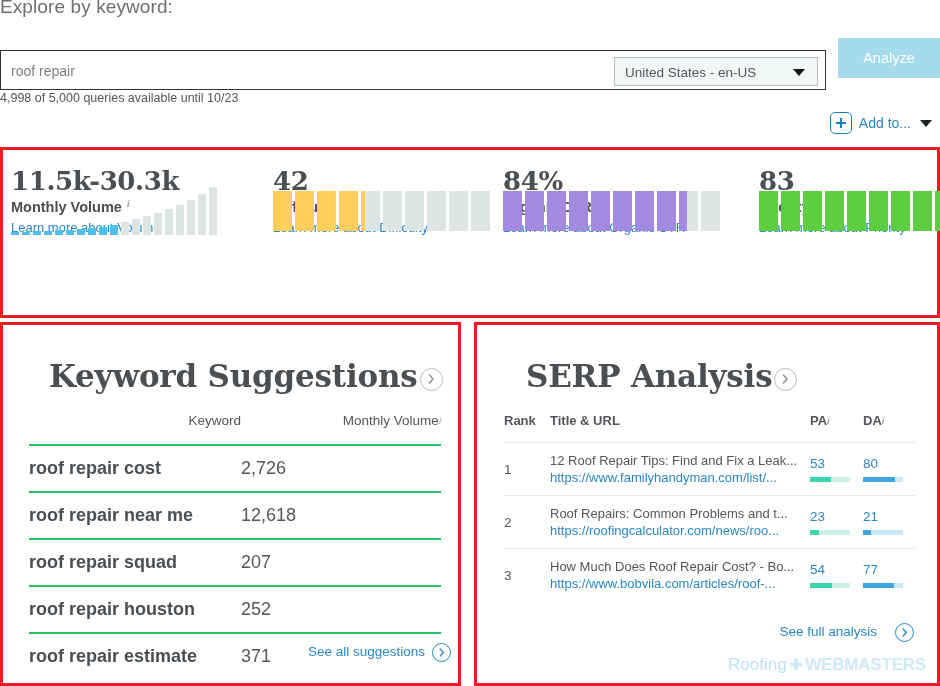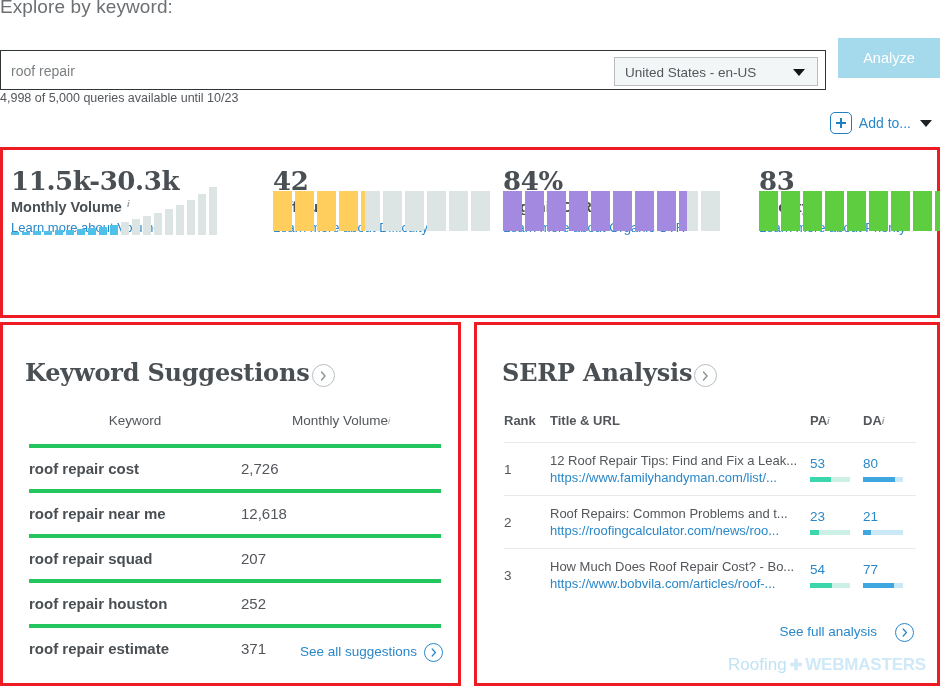--- a/index.html
+++ b/index.html
@@ -105,8 +105,9 @@
   .panel-title{
     position:absolute;top:33px;
     font-family:"DejaVu Serif", serif;font-weight:bold;
-    font-size:24px;color:#4a4f53;display:flex;align-items:center;gap:2px;
+    font-size:31px;color:#4a4f53;display:flex;align-items:center;gap:2px;
     letter-spacing:-.2px;
+    margin-left:24px;
   }
   .panel-left .panel-title{left:22px;}
   .panel-right .panel-title{left:25px;}

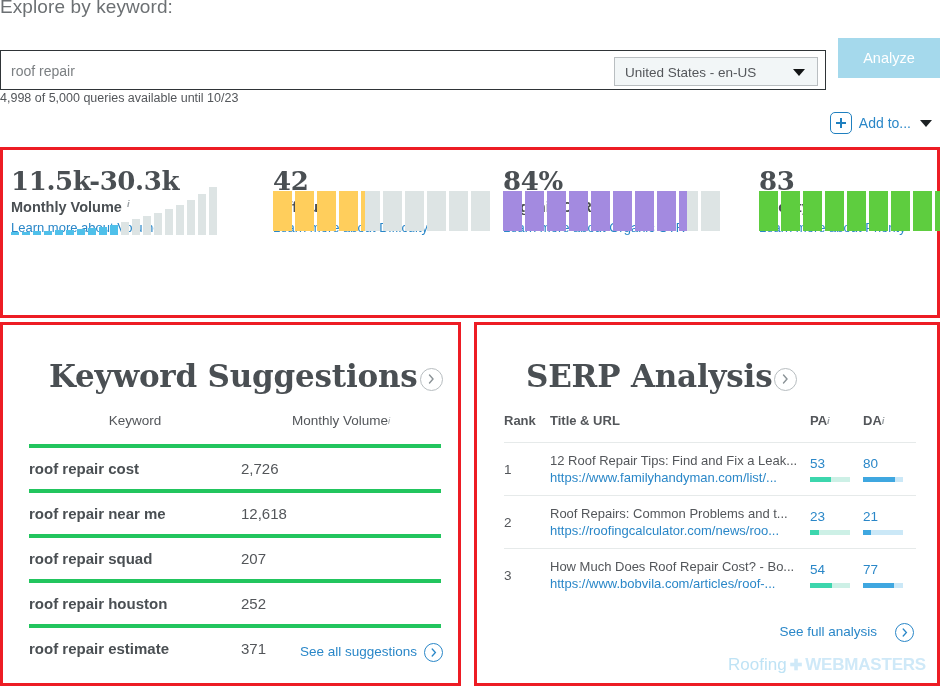--- a/index.html
+++ b/index.html
@@ -121,7 +121,7 @@
 
   table.kw{position:absolute;left:26px;top:88px;width:412px;border-collapse:collapse;}
   table.kw th{
-    text-align:center;font-size:13.5px;color:#53565a;font-weight:normal;
+    text-align:right;font-size:13.5px;color:#53565a;font-weight:normal;
     padding:0 0 16px 0;
   }
   table.kw td{

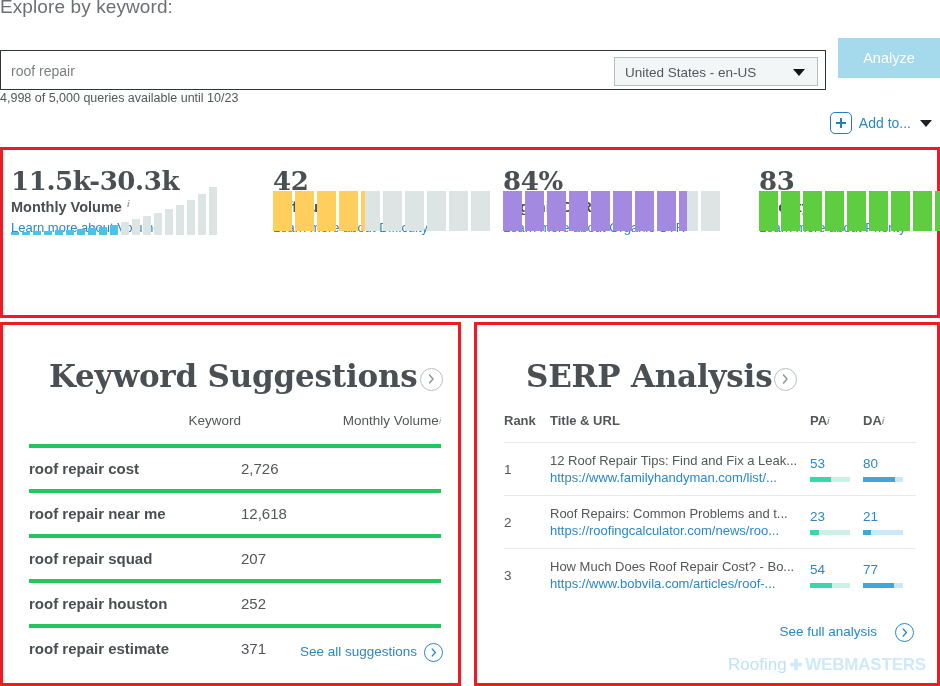--- a/index.html
+++ b/index.html
@@ -125,7 +125,7 @@
     padding:0 0 16px 0;
   }
   table.kw td{
-    font-size:15px;color:#53565a;padding:12px 0 12px 0;border-top:4px solid #22c55e;
+    font-size:18px;color:#53565a;padding:12px 0 12px 0;border-top:2px solid #22c55e;
   }
   table.kw td.k{font-weight:bold;color:#4a4f53;}
   table.kw th.c2, table.kw td.c2{width:200px;}

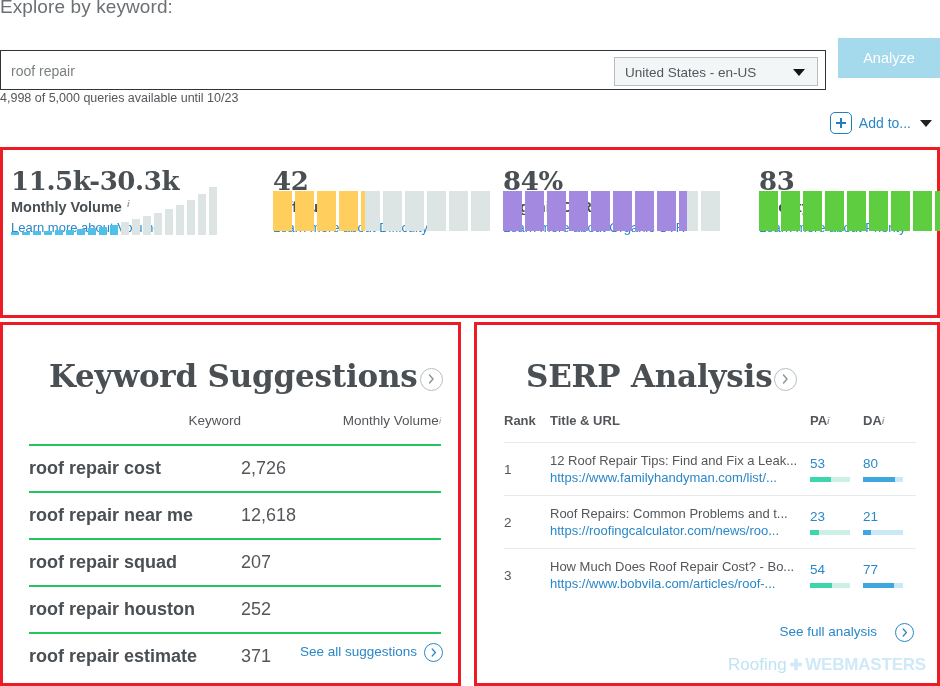--- a/index.html
+++ b/index.html
@@ -130,7 +130,7 @@
   table.kw td.k{font-weight:bold;color:#4a4f53;}
   table.kw th.c2, table.kw td.c2{width:200px;}
   .see-all{
-    position:absolute;right:15px;bottom:22px;font-size:13.5px;color:#2a87c8;
+    position:absolute;right:7px;bottom:22px;font-size:13.5px;color:#2a87c8;
     display:flex;align-items:center;gap:7px;cursor:pointer;
   }
 

